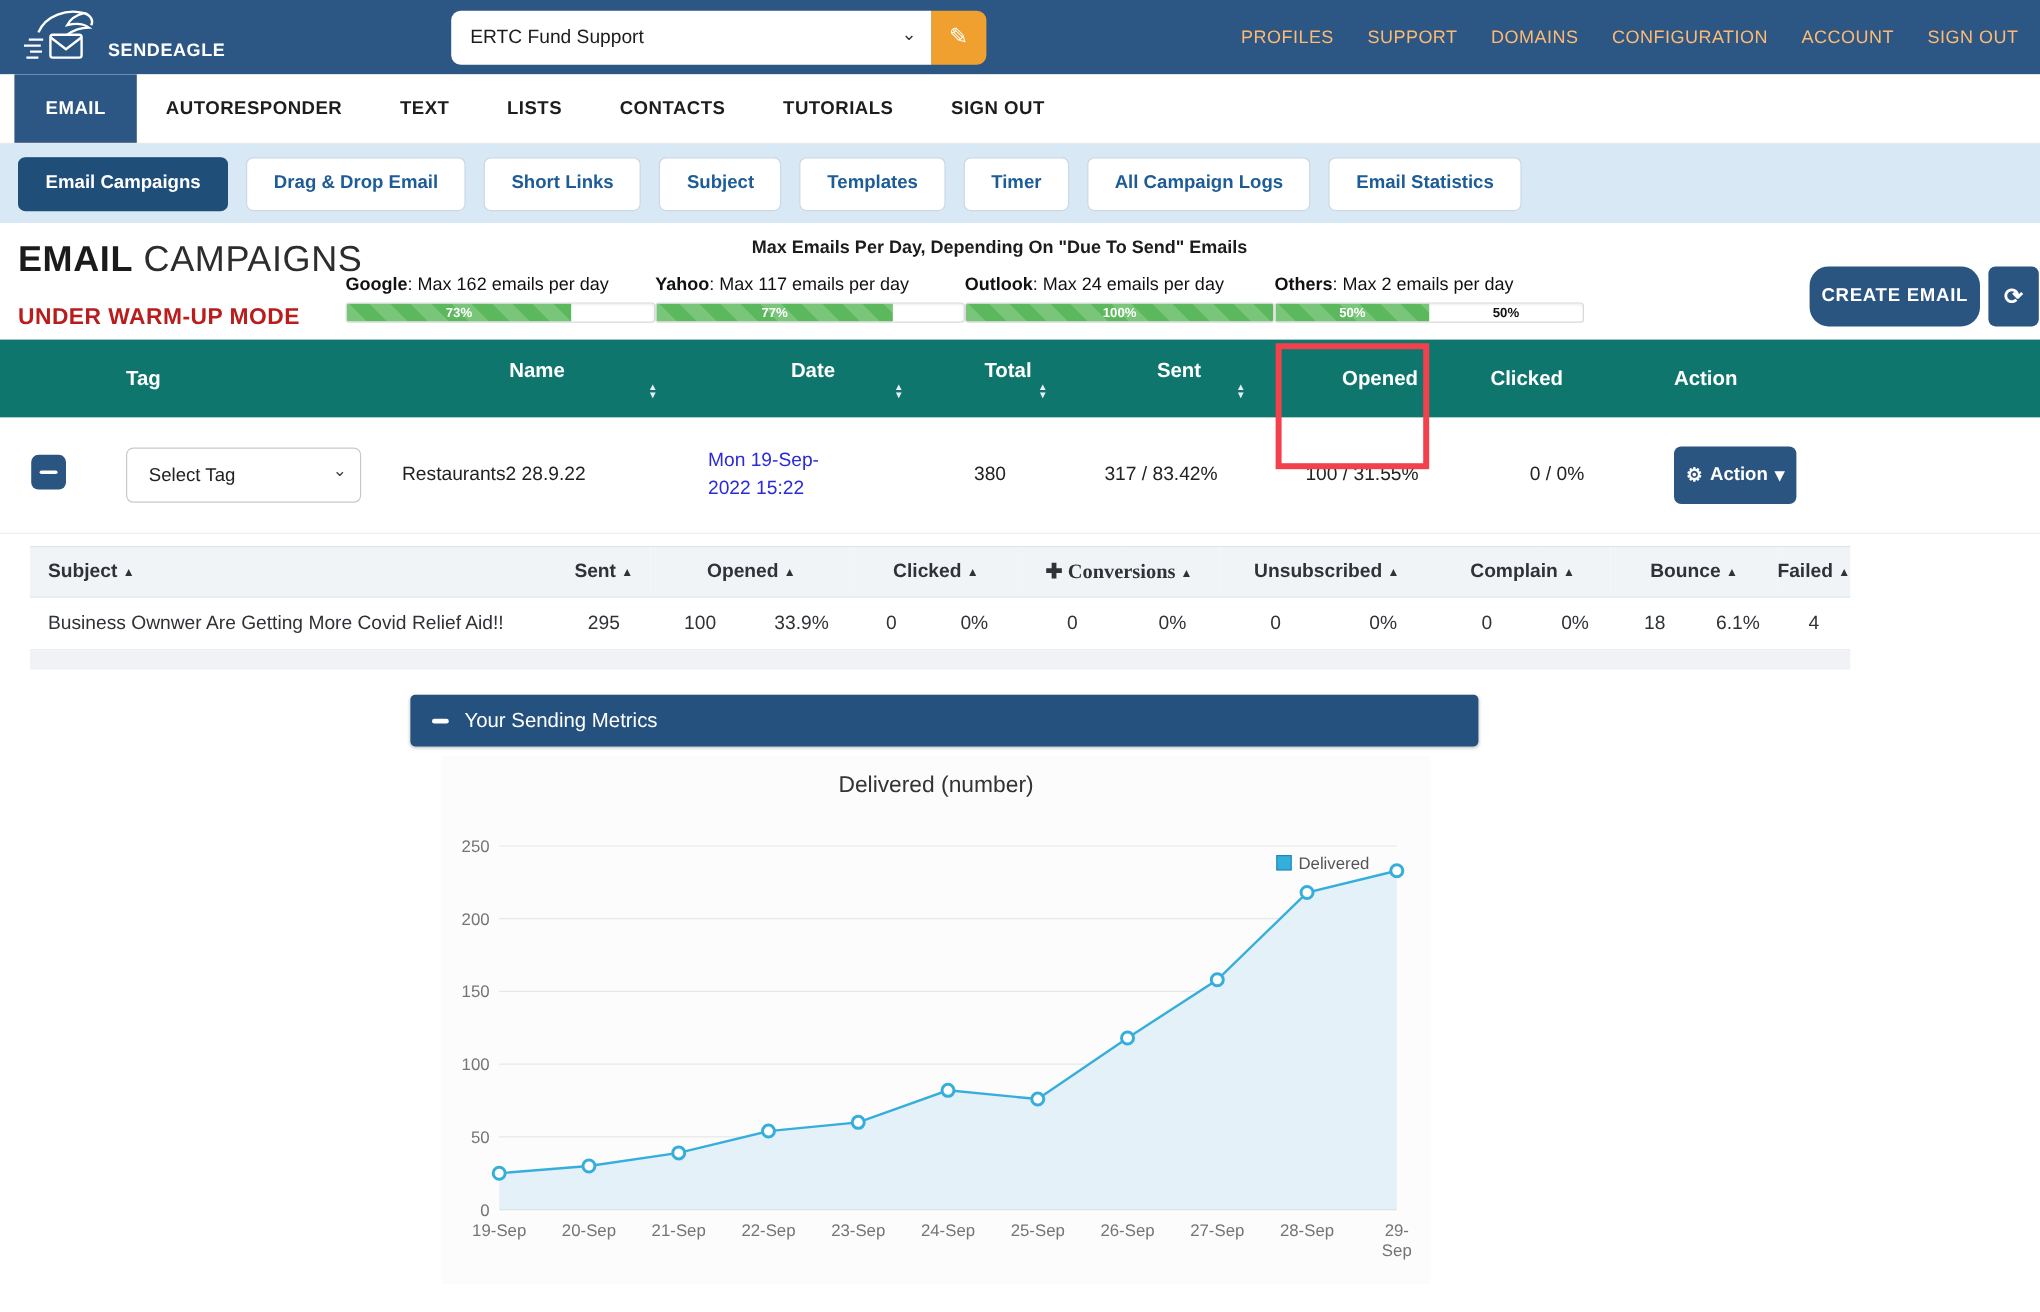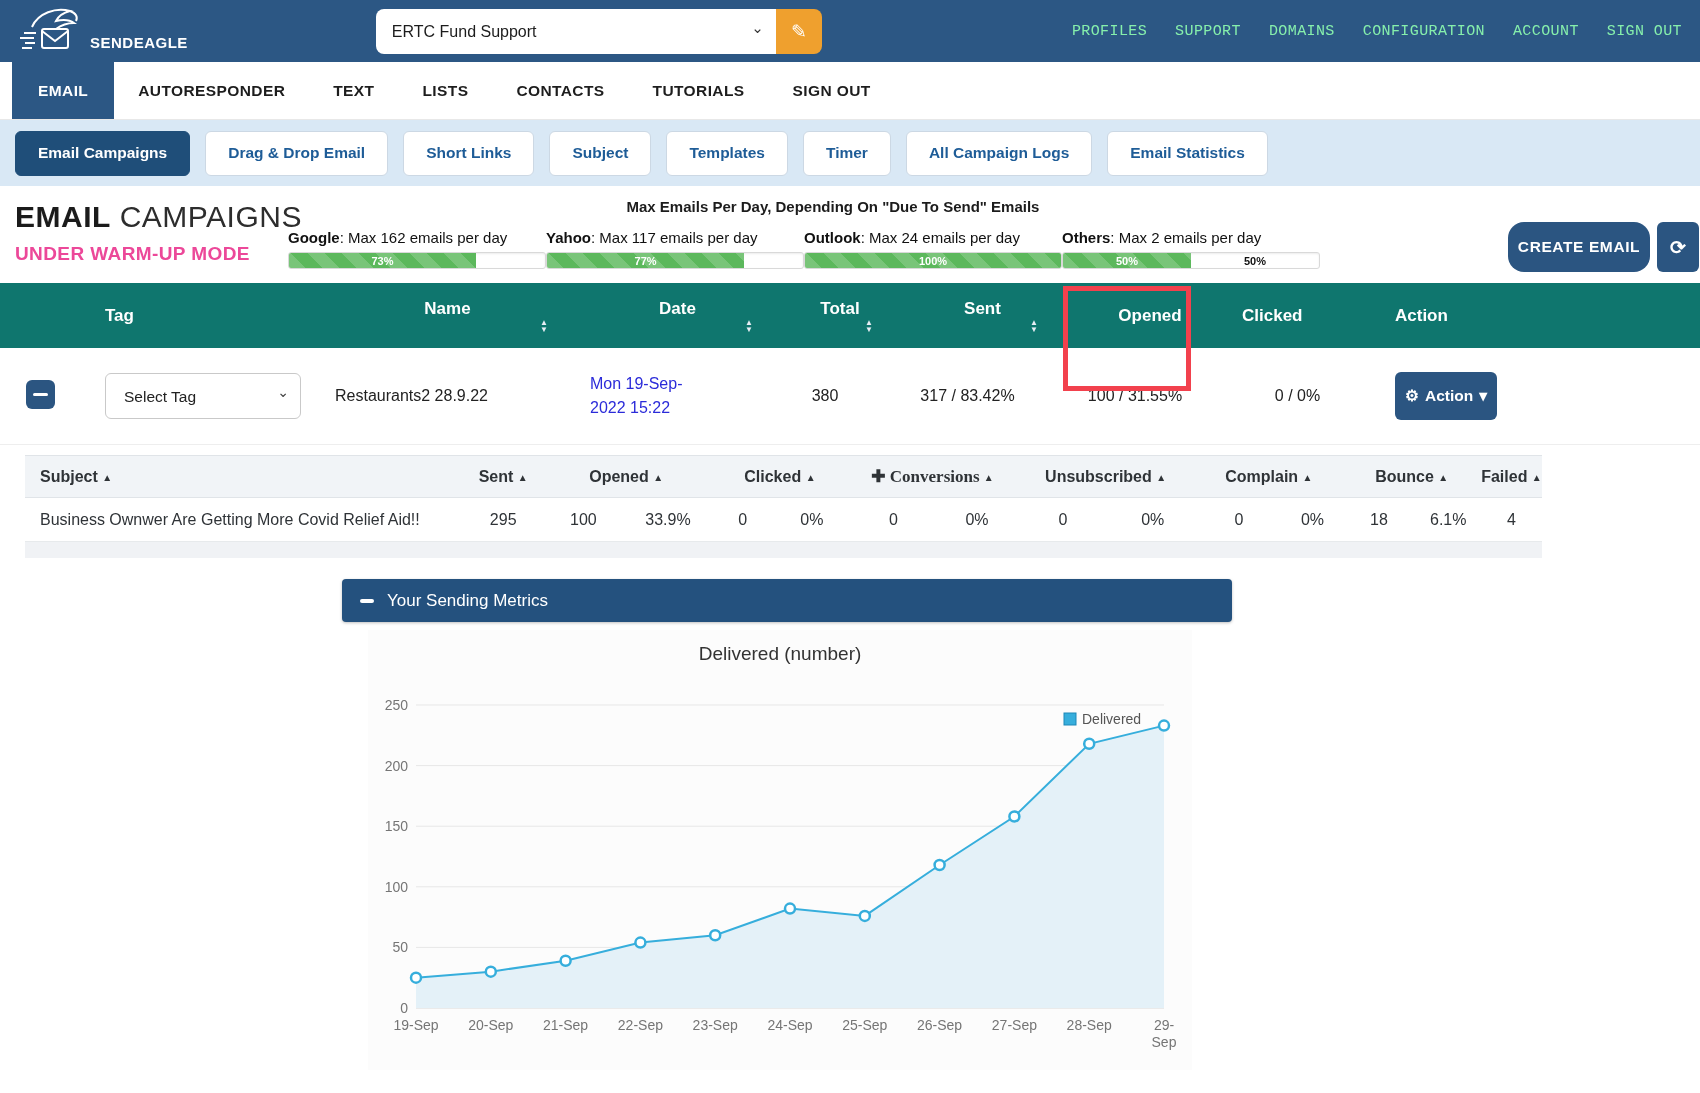--- a/index.html
+++ b/index.html
@@ -15,7 +15,7 @@
   .profile-caret { position:absolute; right:12px; top:10px; color:#333; font-size:15px; pointer-events:none; }
   .pencil-btn { width:46px; height:45px; background:#efa02e; border:none; border-radius:0 8px 8px 0; color:#fff; font-size:19px; cursor:pointer; }
   .top-links { margin-left:auto; display:flex; gap:28px; }
-  .top-links a { color:#86efac; text-decoration:none; font-size:15px; letter-spacing:.4px;font-family:Liberation Mono, monospace; }
+  .top-links a { color:#fdba74; text-decoration:none; font-size:15px; letter-spacing:.4px; }
 
   
   .mainnav { height:58px; background:#fff; display:flex; align-items:stretch; border-bottom:1px solid #e8e8e8; }

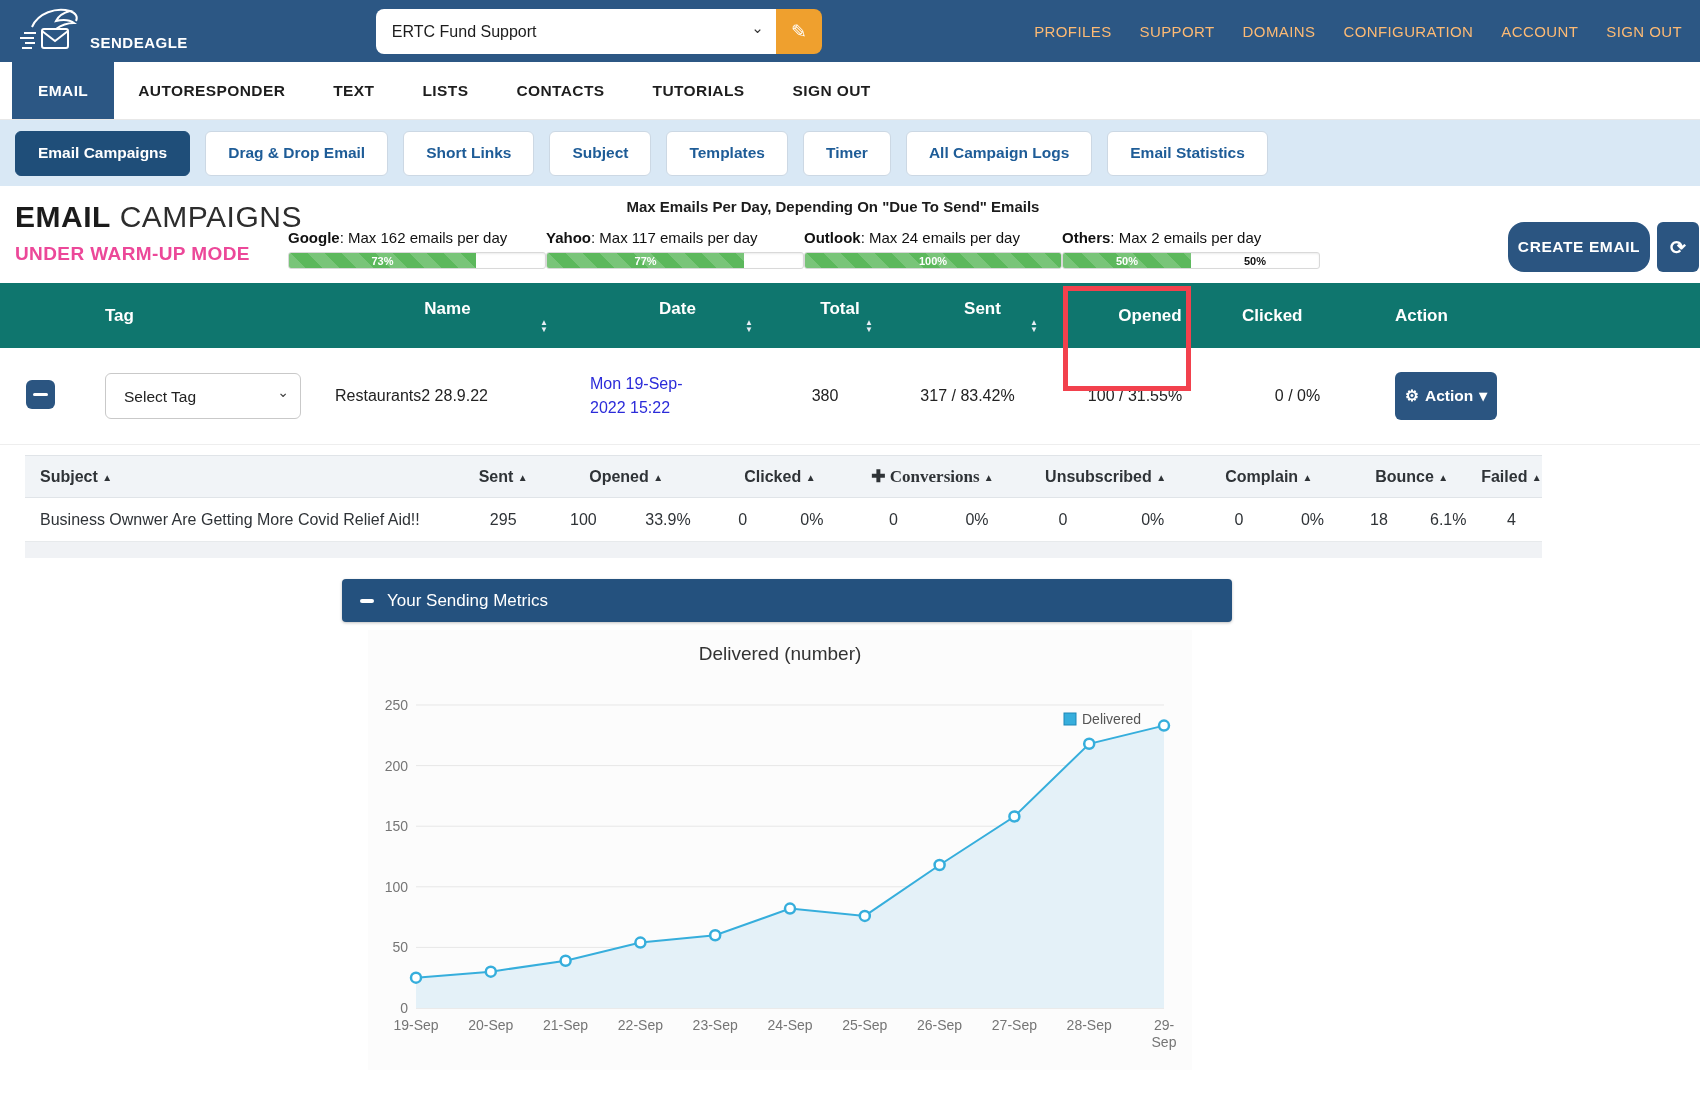--- a/index.html
+++ b/index.html
@@ -32,7 +32,7 @@
   .titleblock { position:absolute; left:15px; top:14px; }
   .titleblock h1 { font-size:30px; font-weight:800; color:#1b1b1b; letter-spacing:.5px; }
   .titleblock h1 .light { font-weight:400; color:#2d2d2d; }
-  .warmup { margin-top:9px; font-size:19px; font-weight:700; color:#ec4899; letter-spacing:.4px; }
+  .warmup { margin-top:20px; font-size:19px; font-weight:700; color:#b91c1c; letter-spacing:.4px; }
   .quotas { position:absolute; left:288px; top:12px; width:1090px; }
   .quota-title { text-align:center; font-weight:700; font-size:15px; color:#1c1c1c; margin-bottom:14px; }
   .quota-row { display:flex; }

